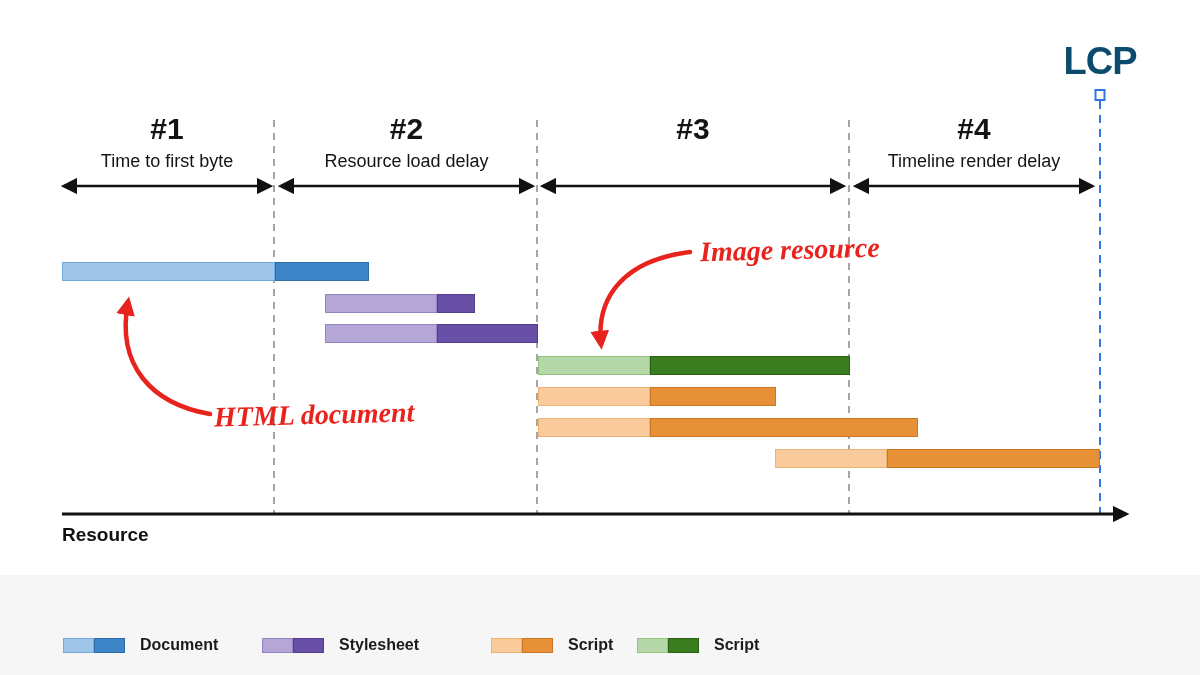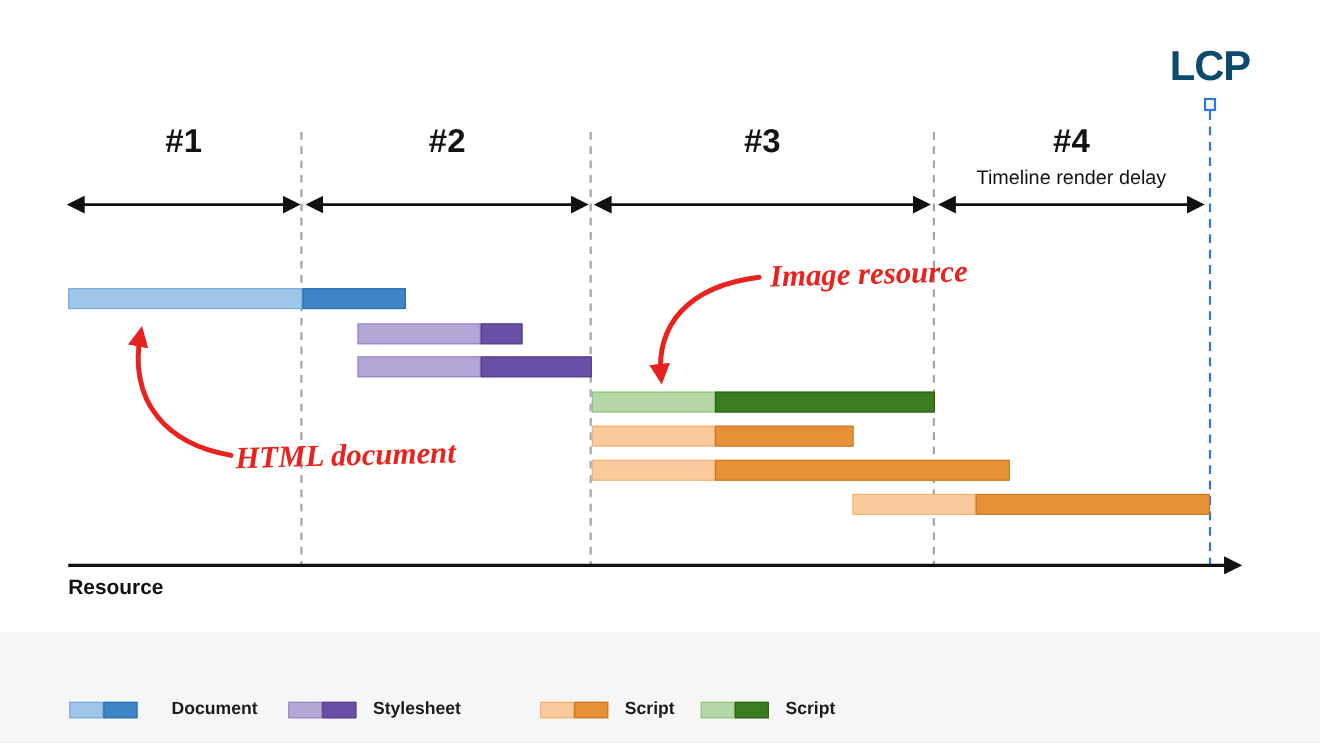--- a/index.html
+++ b/index.html
@@ -66,6 +66,7 @@
   <div id="phases">
       <div class="phase" style="left: 7px;">
         <div class="phase-number">#1</div>
+        <div class="phase-sub">Time to first byte</div>
       </div>
       <div class="phase" style="left: 246.5px;">
         <div class="phase-number">#2</div>

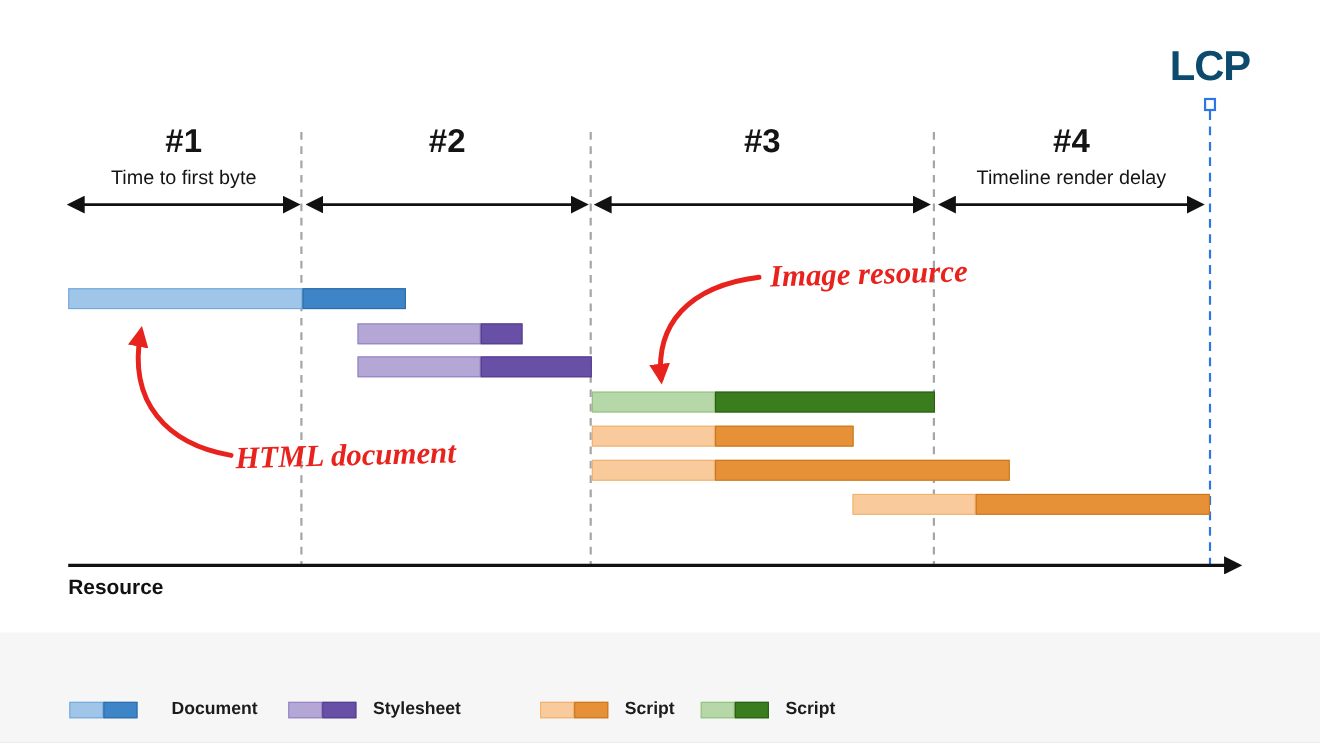--- a/index.html
+++ b/index.html
@@ -70,6 +70,7 @@
       </div>
       <div class="phase" style="left: 246.5px;">
         <div class="phase-number">#2</div>
+        <div class="phase-sub">Resource load delay</div>
       </div>
       <div class="phase" style="left: 533px;">
         <div class="phase-number">#3</div>

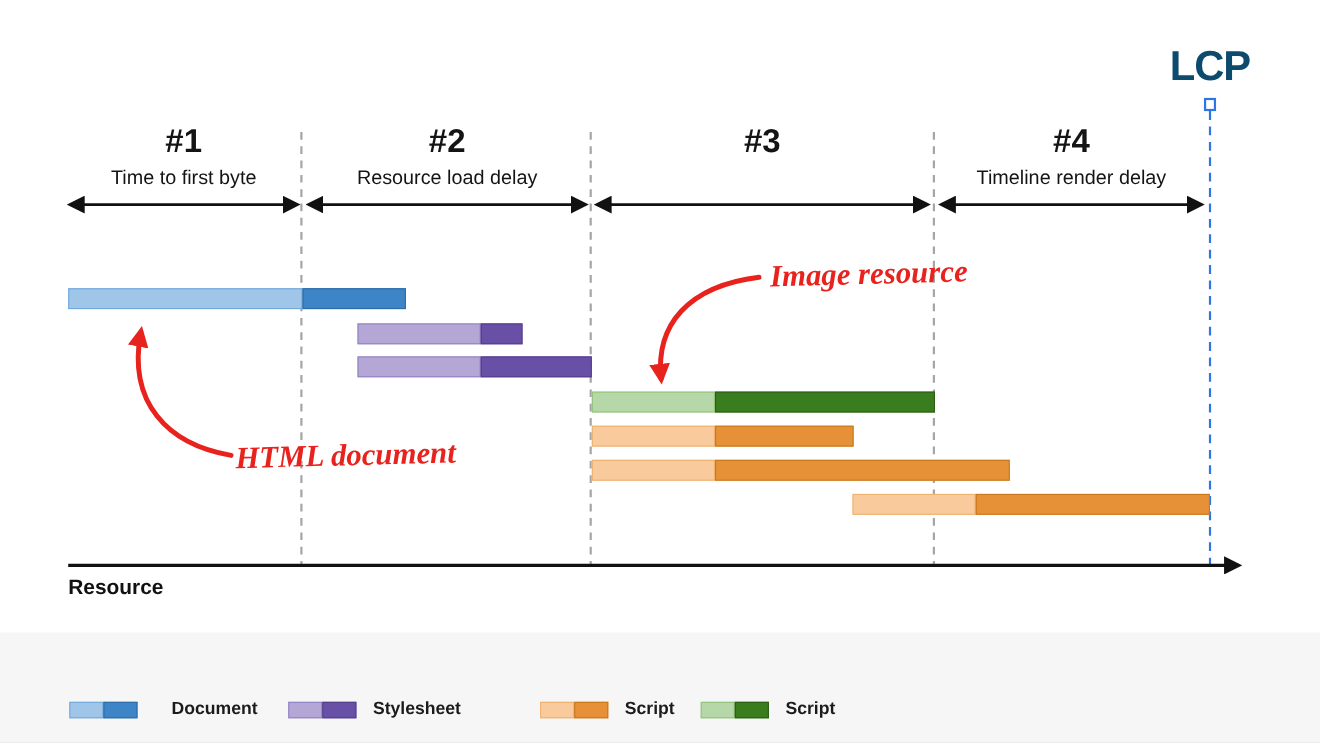--- a/index.html
+++ b/index.html
@@ -116,7 +116,7 @@
     </div>
   <div class="timeline-label">Resource</div>
   <div class="legend" id="legend">
-      <div class="legend-item" style="left: 63px; gap: 16px;">
+      <div class="legend-item" style="left: 63px;">
         <div class="legend-swatch">
           <div class="half" style="background: rgb(159, 197, 232); border-color: rgb(116, 169, 220);"></div>
           <div class="half" style="background: rgb(61, 133, 198); border-color: rgb(44, 108, 168);"></div>

